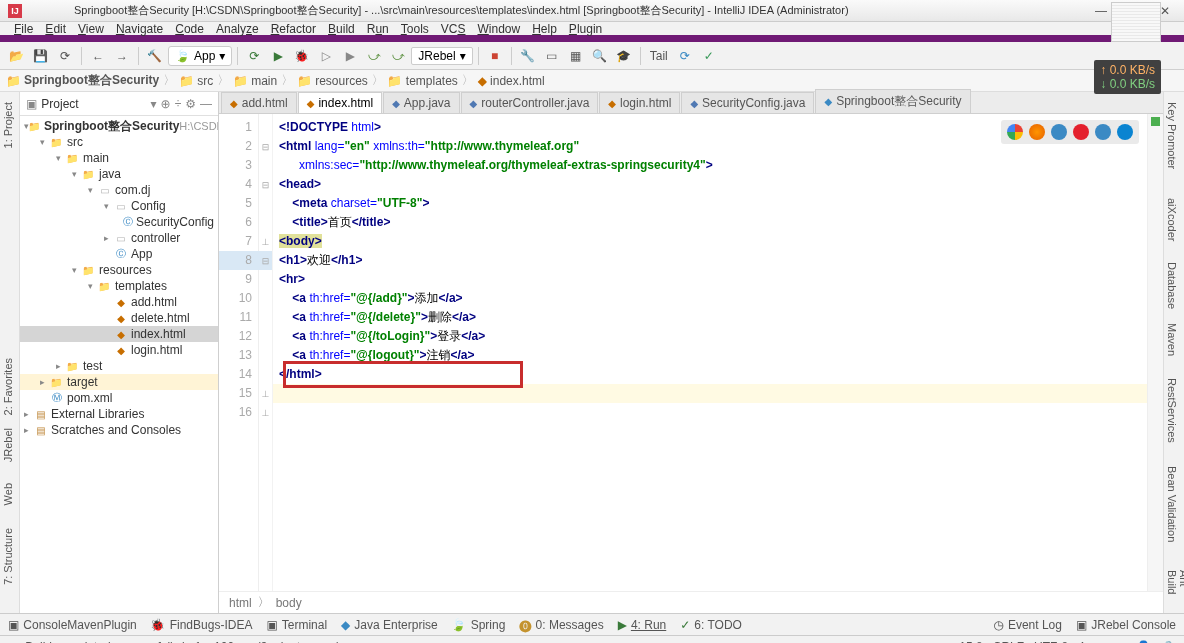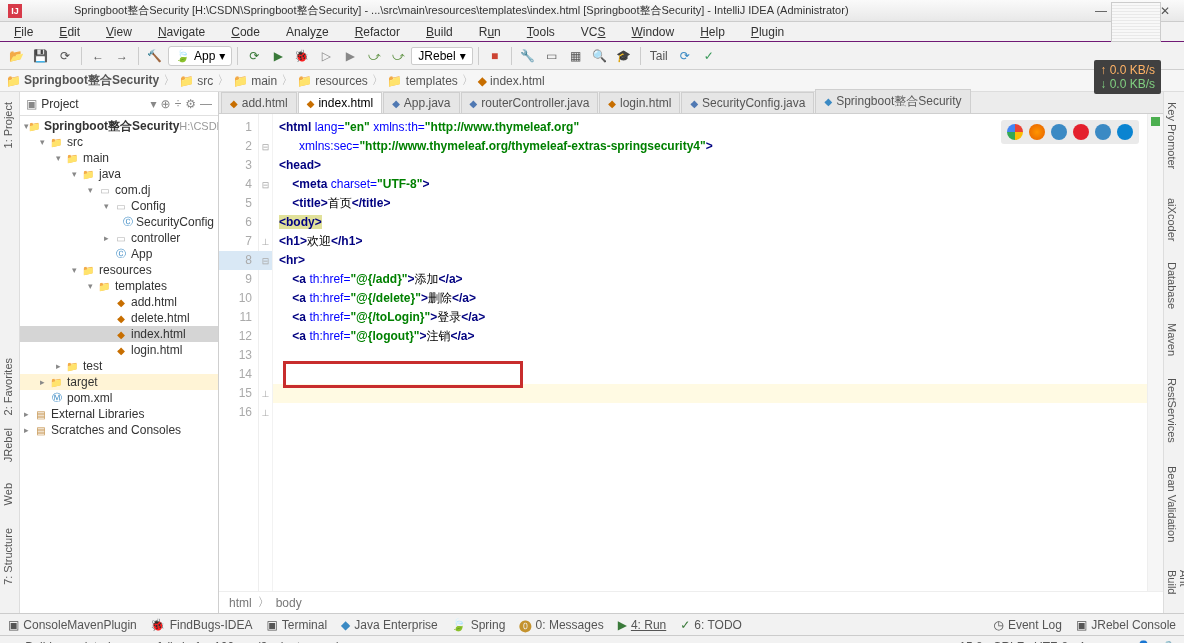--- a/index.html
+++ b/index.html
@@ -9,7 +9,7 @@
 .title-text { font-size: 11px; color: #333; flex: 1; margin-left: 48px; }
 .win-controls { display: flex; gap: 18px; margin-right: 4px; }
 .win-btn { width: 14px; height: 14px; color: #555; cursor: pointer; display: flex; align-items: center; justify-content: center; }
-.menu-bar { height: 20px; background: #f2f2f2; display: flex; align-items: center; padding: 0 8px; gap: 14px; border-bottom: 1px solid #701a75; }
+.menu-bar { height: 20px; background: #f2f2f2; display: flex; align-items: center; padding: 0 8px; gap: 0; border-bottom: 7px solid #701a75; }
 .menu-item { padding: 2px 6px; color: #333; cursor: pointer; }
 .menu-item u { text-decoration: underline; }
 .toolbar { height: 28px; background: #f2f2f2; display: flex; align-items: center; padding: 0 6px; gap: 2px; border-bottom: 1px solid #cfcfcf; }

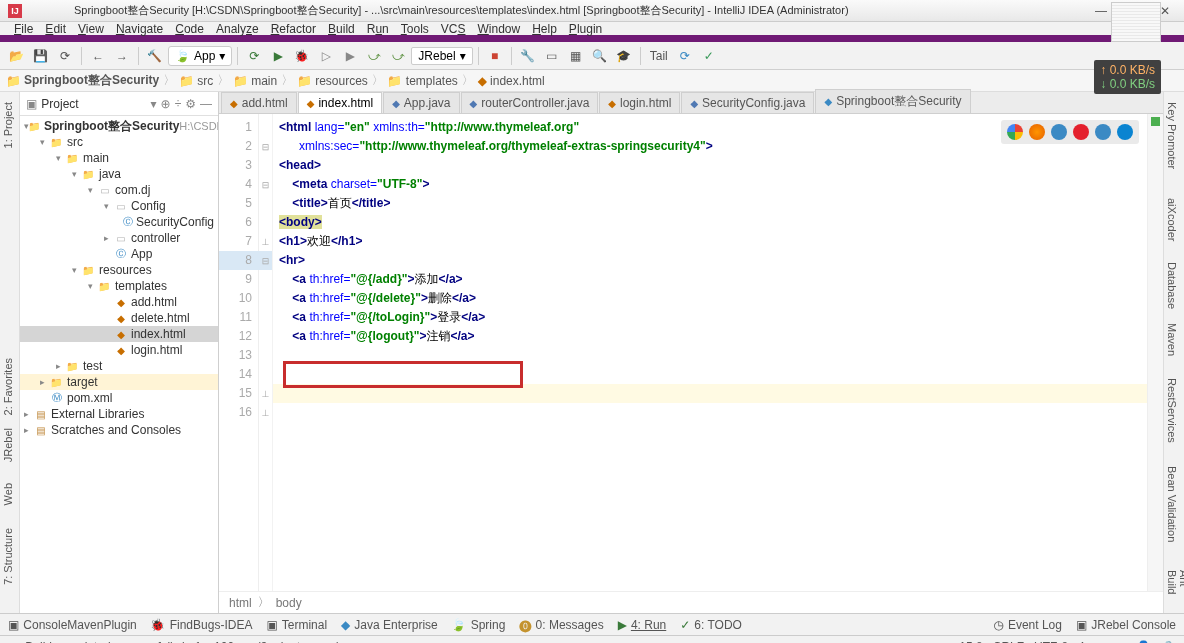--- a/index.html
+++ b/index.html
@@ -367,6 +367,7 @@
       <div class="code">
         <div class="cursor-line"></div>
         <div class="red-box"></div>
+        <div class="code-line"><span class="tag">&lt;!DOCTYPE</span> <span class="attr">html</span><span class="tag">&gt;</span></div>
         <div class="code-line"><span class="tag">&lt;html</span> <span class="attr">lang=</span><span class="val">"<span>en</span>"</span> <span class="attr">xmlns:th=</span><span class="val">"<span>http://www.thymeleaf.org</span>"</span></div>
         <div class="code-line">      <span class="attr">xmlns:sec=</span><span class="val">"<span>http://www.thymeleaf.org/thymeleaf-extras-springsecurity4</span>"</span><span class="tag">&gt;</span></div>
         <div class="code-line"><span class="tag">&lt;head&gt;</span></div>

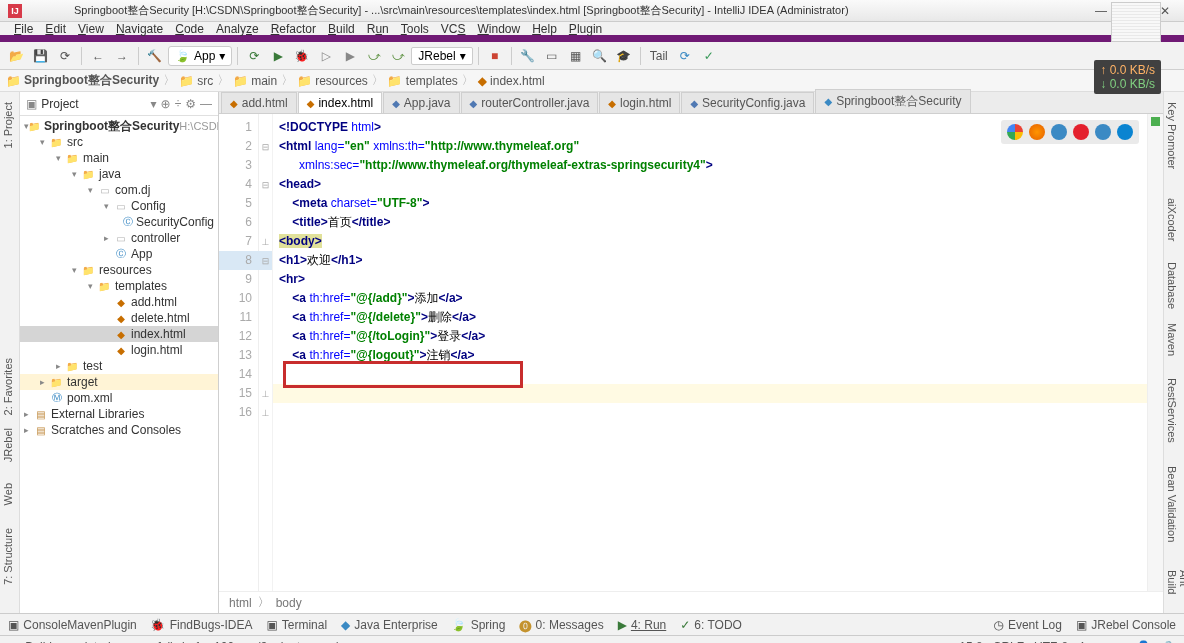--- a/index.html
+++ b/index.html
@@ -380,6 +380,7 @@
         <div class="code-line">    <span class="tag">&lt;a</span> <span class="attr">th:href=</span><span class="val">"<span>@{/delete}</span>"</span><span class="tag">&gt;</span><span class="txt">删除</span><span class="tag">&lt;/a&gt;</span></div>
         <div class="code-line">    <span class="tag">&lt;a</span> <span class="attr">th:href=</span><span class="val">"<span>@{/toLogin}</span>"</span><span class="tag">&gt;</span><span class="txt">登录</span><span class="tag">&lt;/a&gt;</span></div>
         <div class="code-line">    <span class="tag">&lt;a</span> <span class="attr">th:href=</span><span class="val">"<span>@{logout}</span>"</span><span class="tag">&gt;</span><span class="txt">注销</span><span class="tag">&lt;/a&gt;</span></div>
+        <div class="code-line"><span class="tag">&lt;/html&gt;</span></div>
 
         <div class="browser-icons">
           <span class="bicon" style="background:conic-gradient(#ea4335 0 90deg,#fbbc05 90deg 180deg,#34a853 180deg 270deg,#4285f4 270deg 360deg)"></span>

